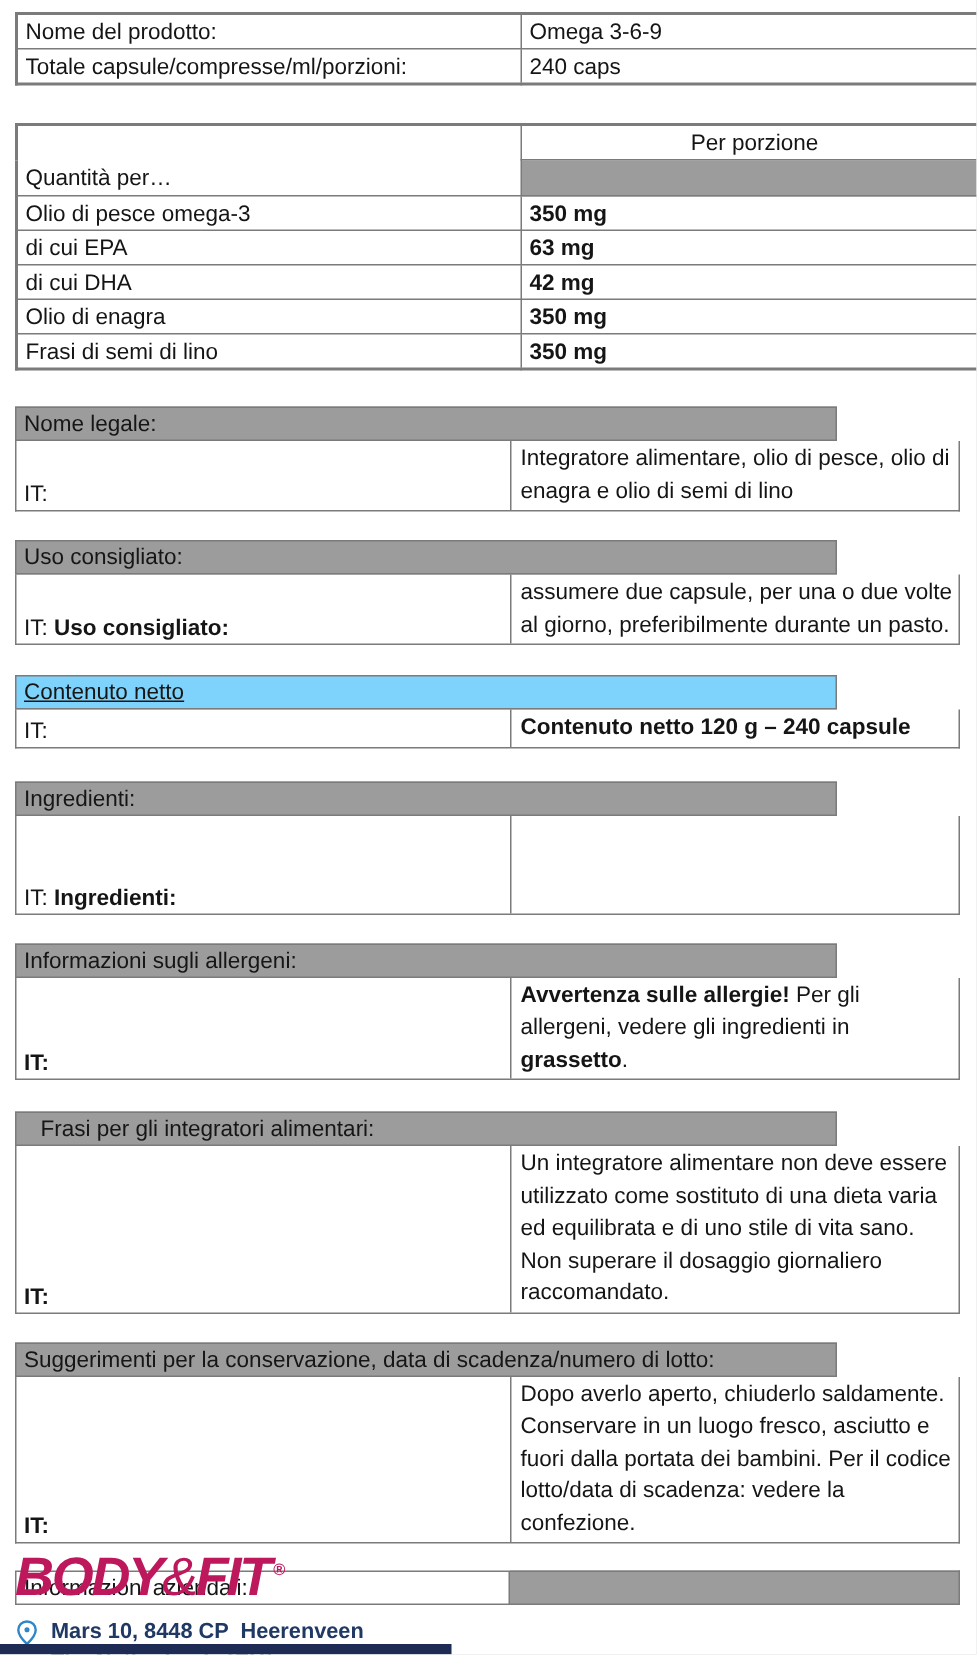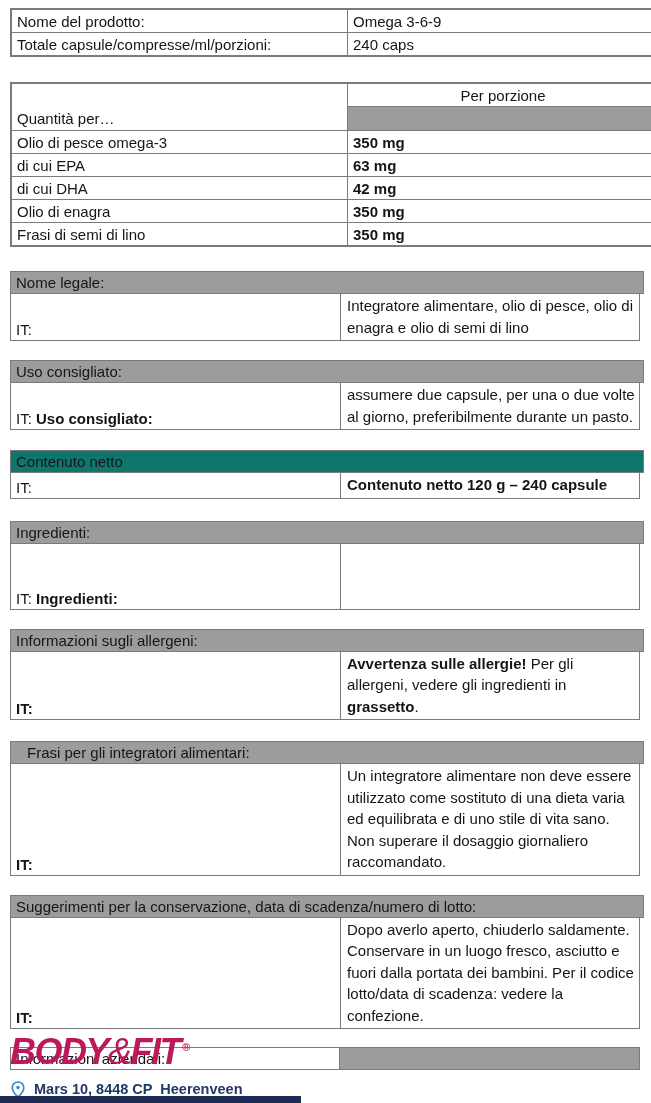--- a/index.html
+++ b/index.html
@@ -24,7 +24,7 @@
   
   .section{width:630px;}
   .sec-hdr{
-    box-sizing:border-box;width:634px;height:23px;line-height:22px;
+    box-sizing:border-box;width:548px;height:23px;line-height:22px;
     background:#9c9c9c;border:1px solid #7b7b7b;padding-left:5px;color:#161616;
   }
   .sec-body{

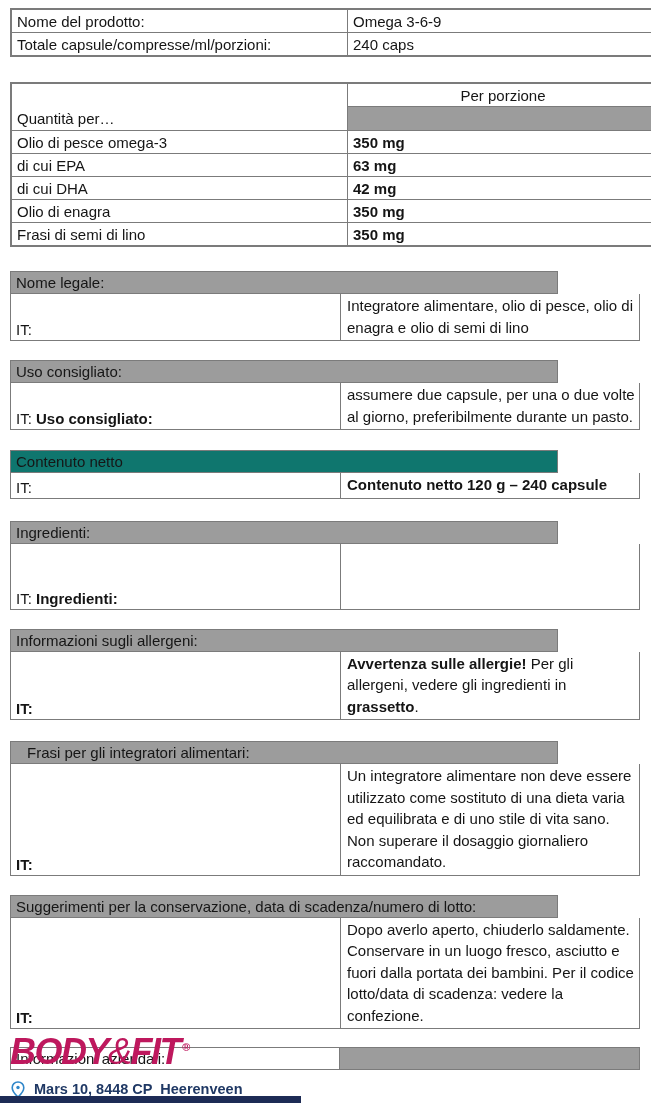--- a/index.html
+++ b/index.html
@@ -142,7 +142,7 @@
     </div>
 
     <div class="section" style="margin-top:20px">
-      <div class="sec-hdr" style="background: #0f766e;">Contenuto netto</div>
+      <div class="sec-hdr" style="background: #7dd3fc; text-decoration: underline;">Contenuto netto</div>
       <div class="sec-body" style="min-height:23px">
         <div class="sec-label">
             <span><span>IT:</span></span>

